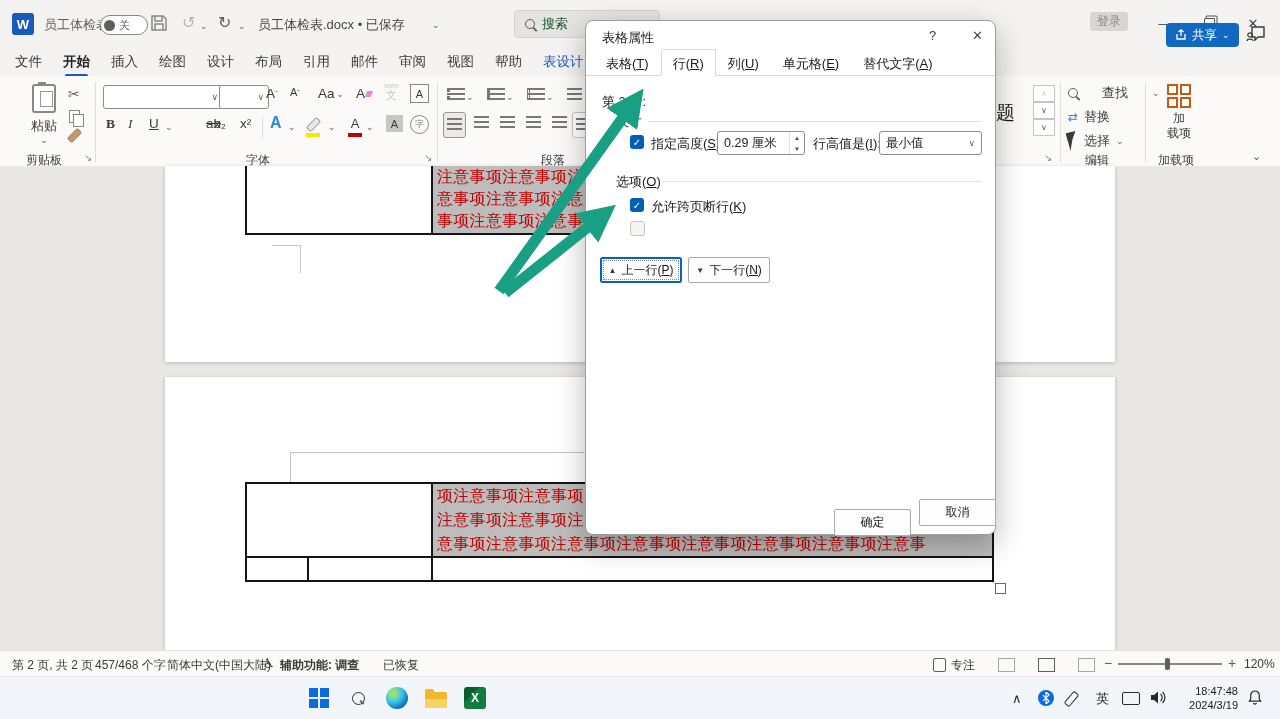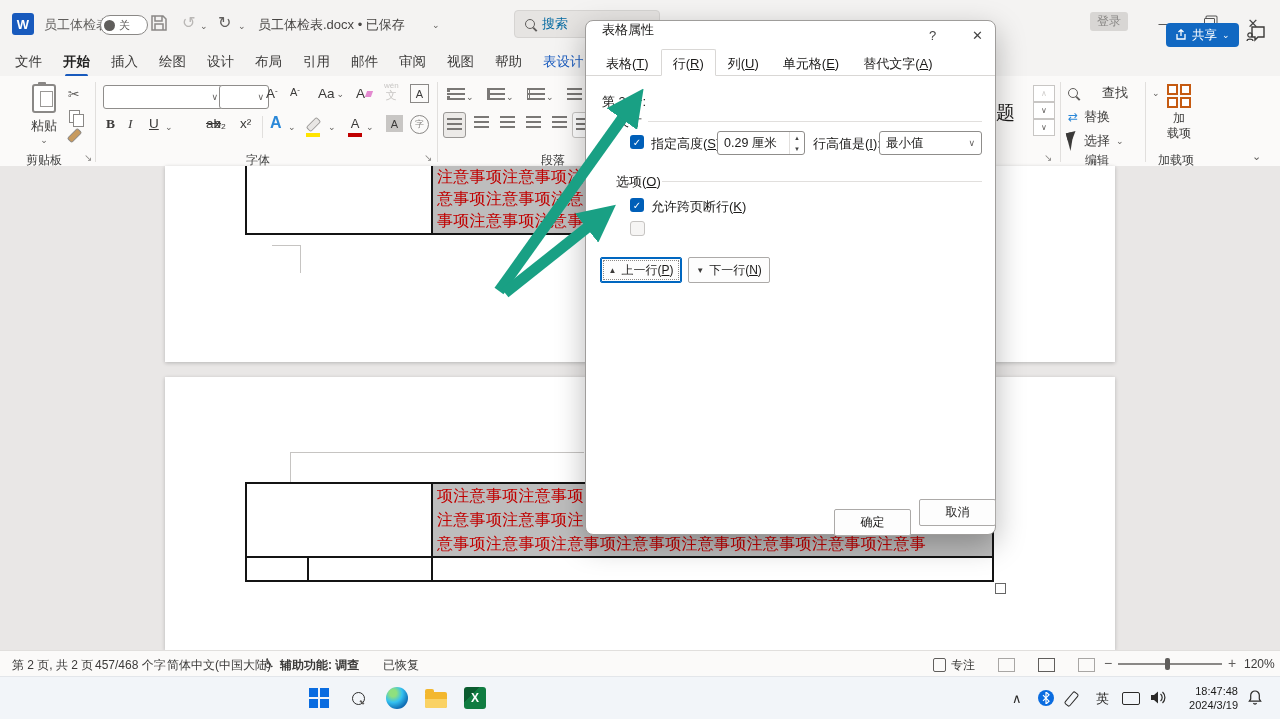--- a/index.html
+++ b/index.html
@@ -20,7 +20,7 @@
   .knob{width:11px;height:11px;border-radius:50%;background:#605e5c;}
   .qat{font-size:16px;color:#605e5c;}
   .dim{color:#b9b7b5;}
-  .searchbox{background:#e6e4e2;border:1px solid #d6d4d2;border-radius:4px;height:26px;display:flex;align-items:center;gap:7px;padding:0 10px;color:#0369a1;font-size:13px;}
+  .searchbox{background:#e6e4e2;border:1px solid #d6d4d2;border-radius:4px;height:26px;display:flex;align-items:center;gap:7px;padding:0 10px;color:#14532d;font-size:13px;}
   .mag{width:8px;height:8px;border:1.6px solid #605e5c;border-radius:50%;position:relative;display:inline-block;}
   .mag:after{content:"";position:absolute;width:1.6px;height:5px;background:#605e5c;left:8px;top:7px;transform:rotate(-45deg);}
   .winbtn{width:30px;height:30px;display:flex;align-items:center;justify-content:center;color:#444;font-size:13px;}

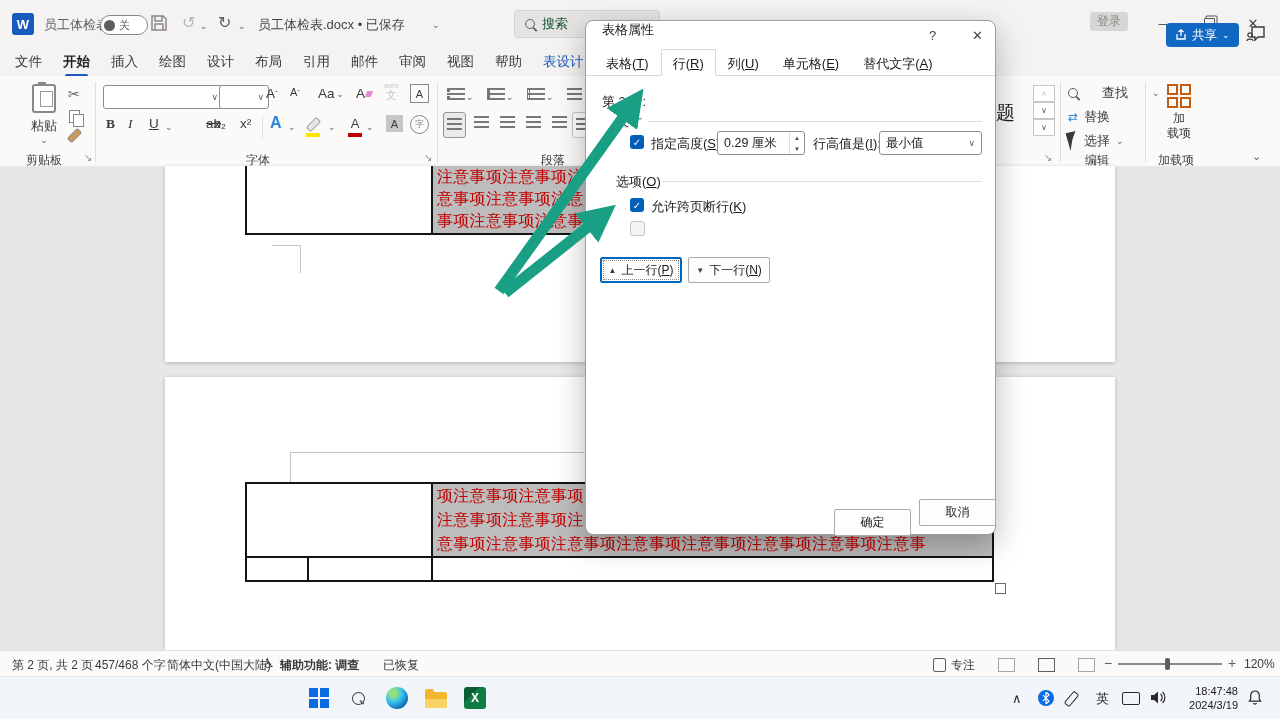--- a/index.html
+++ b/index.html
@@ -338,7 +338,7 @@
 </div>
 
 <div class="abs dialog">
-  <span class="abs" style="left:16px;top:0;font-size:13px;">表格属性</span>
+  <span class="abs" style="left:16px;top:8px;font-size:13px;">表格属性</span>
   <span class="abs" style="left:343px;top:7px;font-size:13px;color:#444;">?</span>
   <span class="abs" style="left:386px;top:7px;font-size:13px;color:#444;">✕</span>
 

